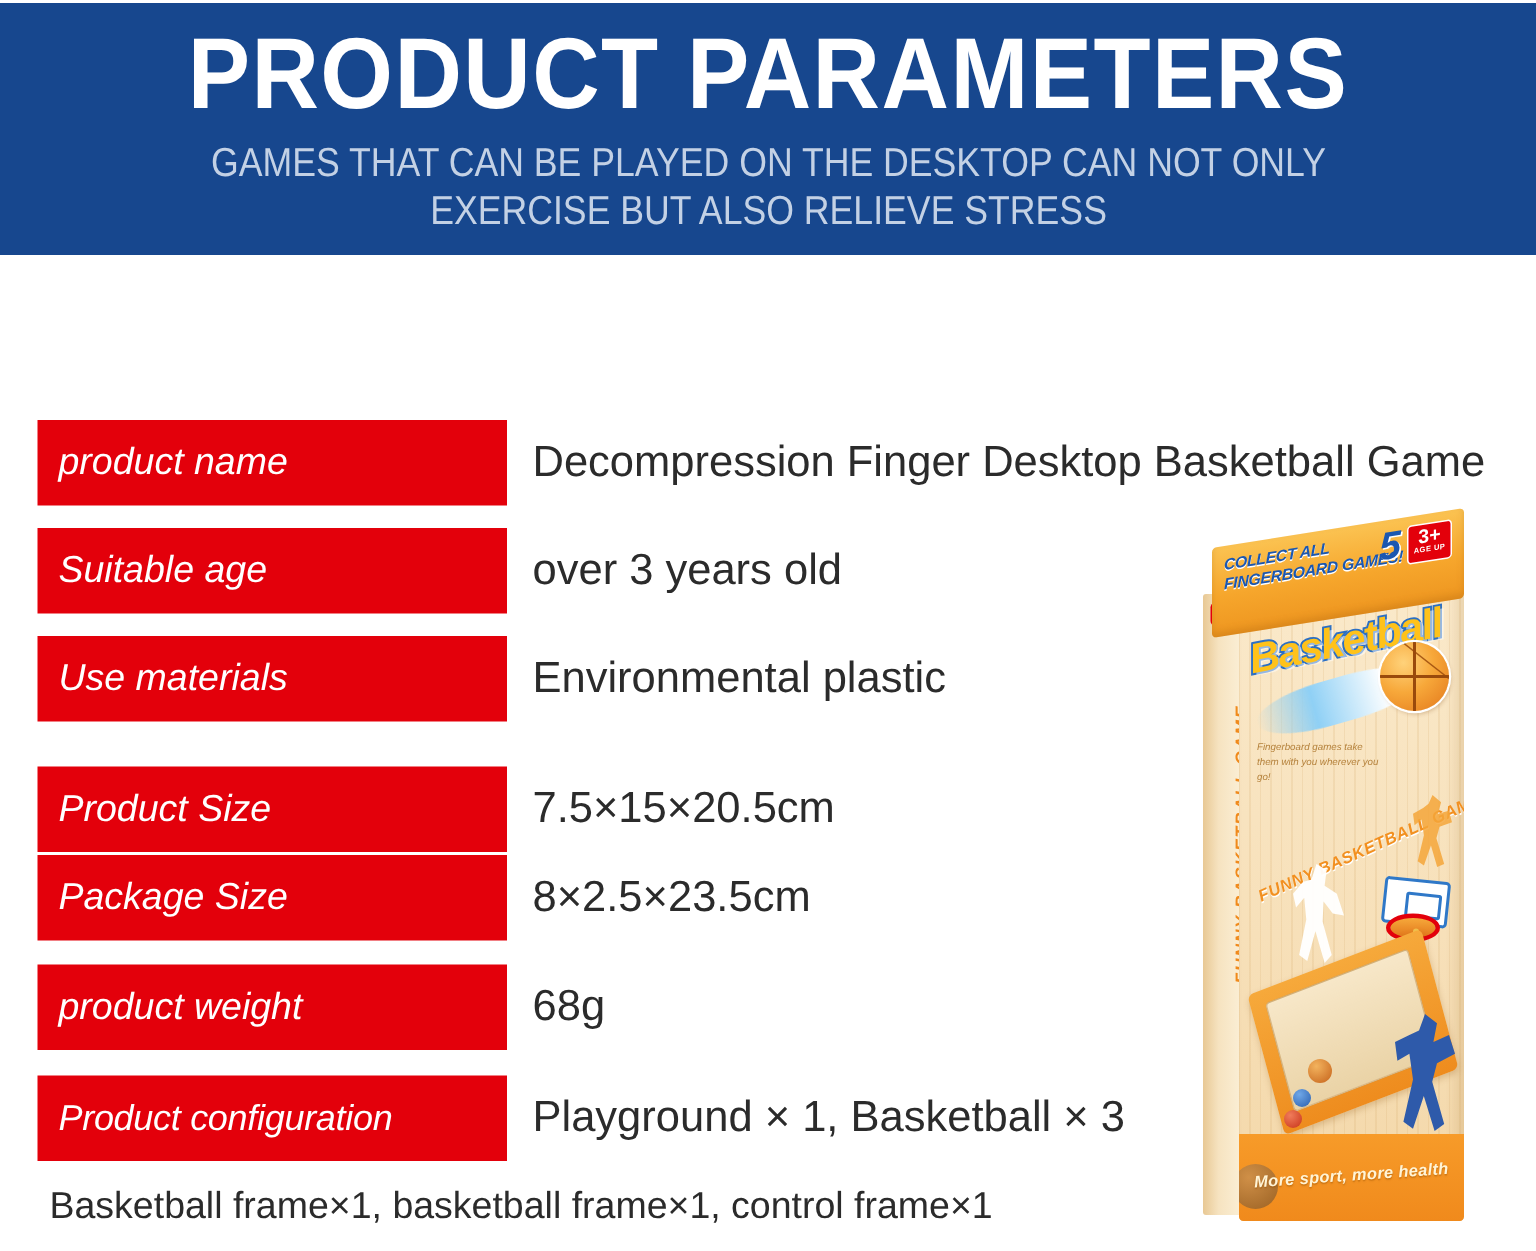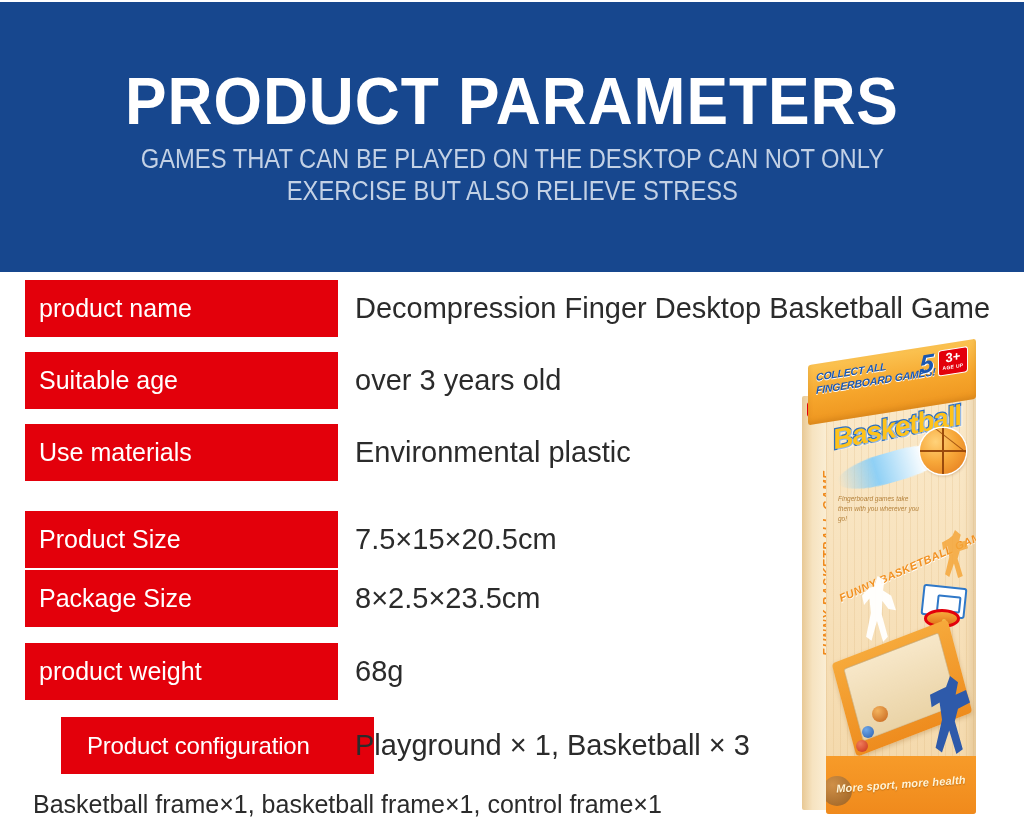--- a/index.html
+++ b/index.html
@@ -13,7 +13,7 @@
 
   
   .banner{
-    position:absolute;left:0;top:2px;width:1024px;height:270px;
+    position:absolute;left:0;top:2px;width:1024px;height:168px;
     background:#17478E;
     display:flex;flex-direction:column;align-items:center;justify-content:center;
     overflow:hidden;

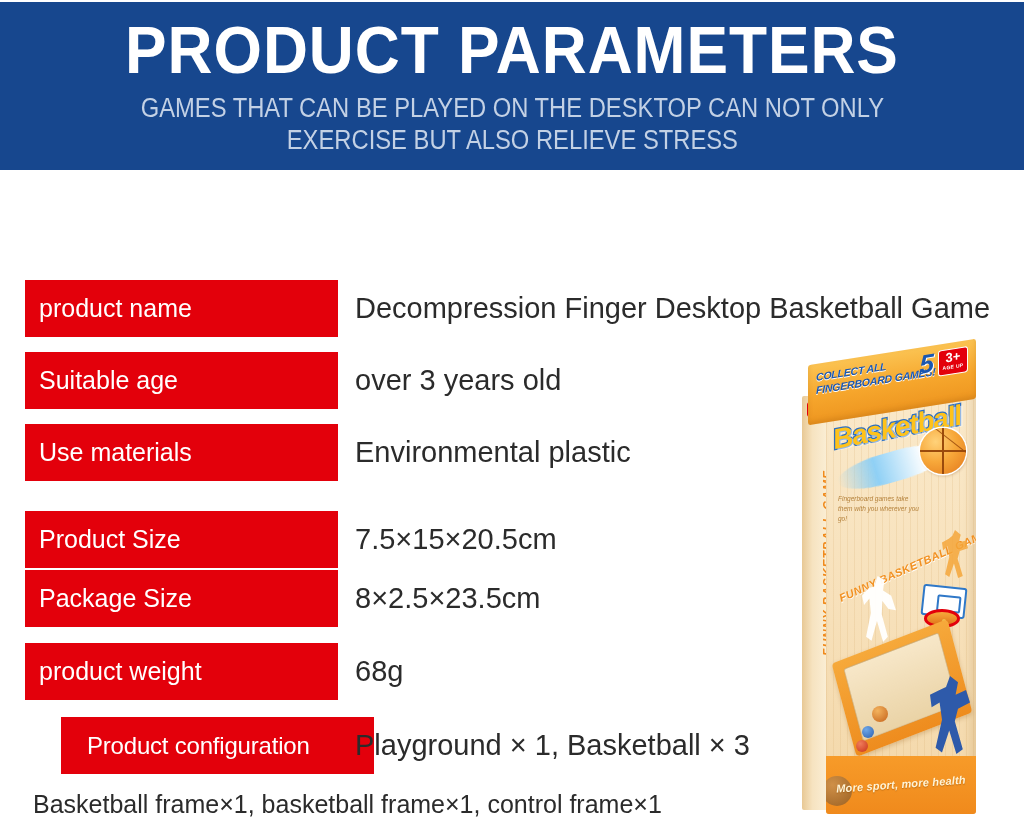--- a/index.html
+++ b/index.html
@@ -60,6 +60,7 @@
     box-sizing:border-box;
     white-space:nowrap;
     overflow:hidden;
+    font-style:italic;
   }
   .spec-label.tight{font-size:24px;padding-left:26px;letter-spacing:-0.2px;margin-left:36px;}
   .spec-value{

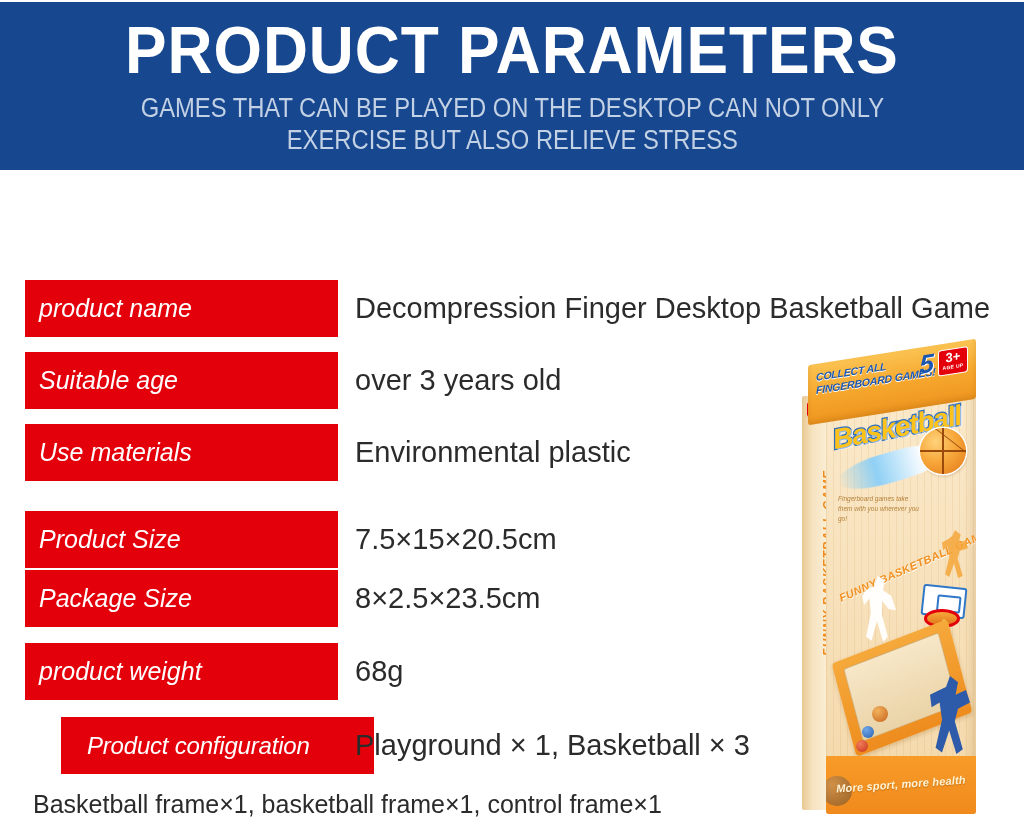--- a/index.html
+++ b/index.html
@@ -62,7 +62,7 @@
     overflow:hidden;
     font-style:italic;
   }
-  .spec-label.tight{font-size:24px;padding-left:26px;letter-spacing:-0.2px;margin-left:36px;}
+  .spec-label.tight{font-size:24px;padding-left:14px;letter-spacing:-0.2px;}
   .spec-value{
     position:absolute;left:355px;top:0;height:57px;
     display:flex;align-items:center;

